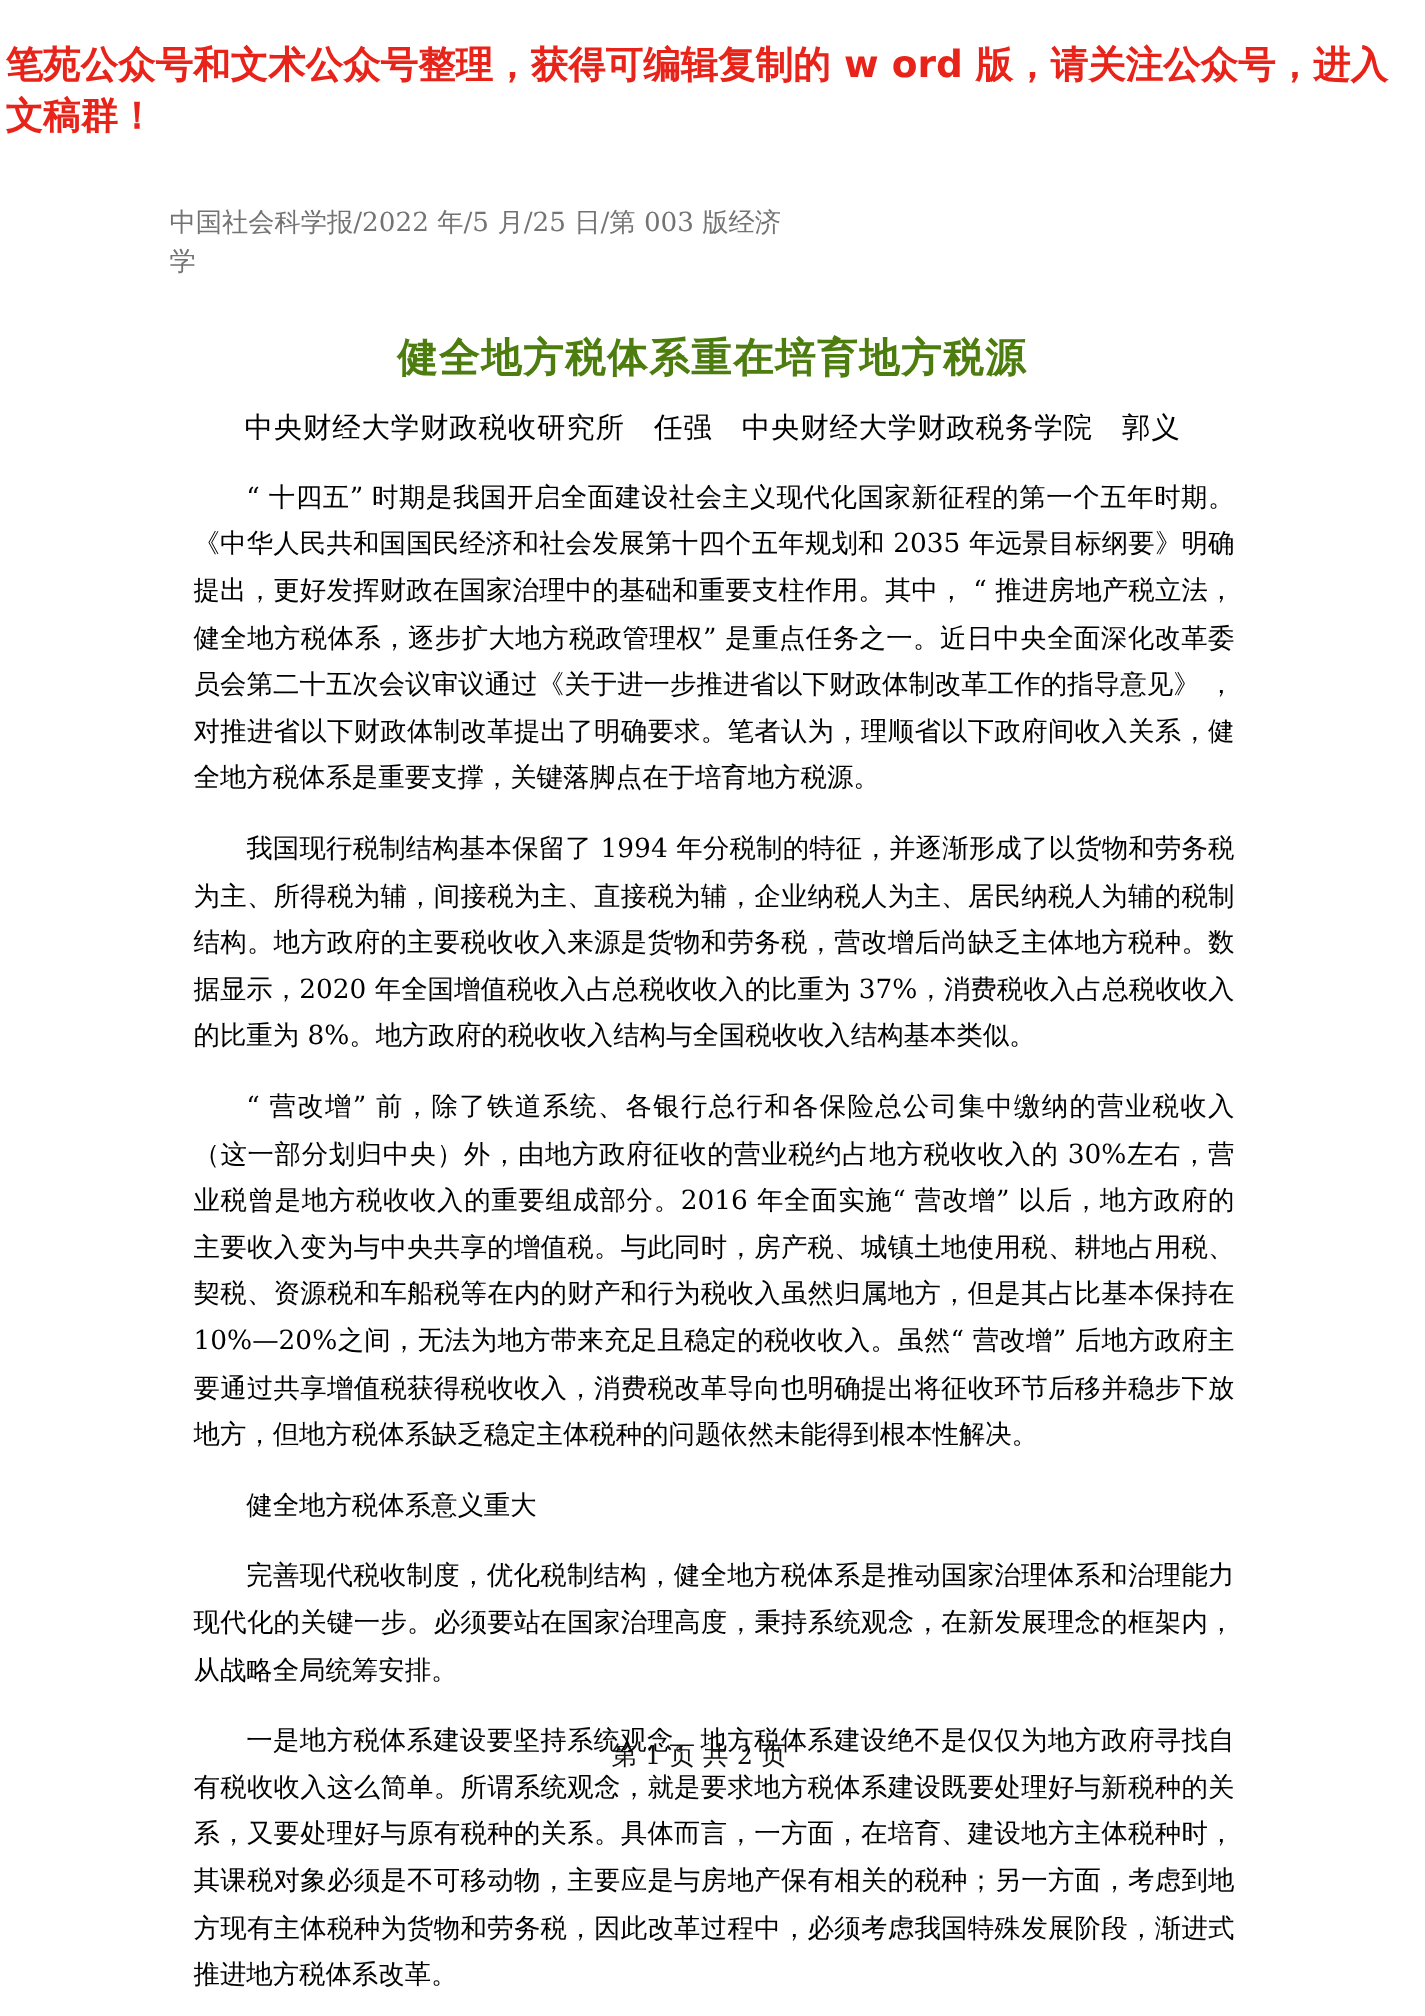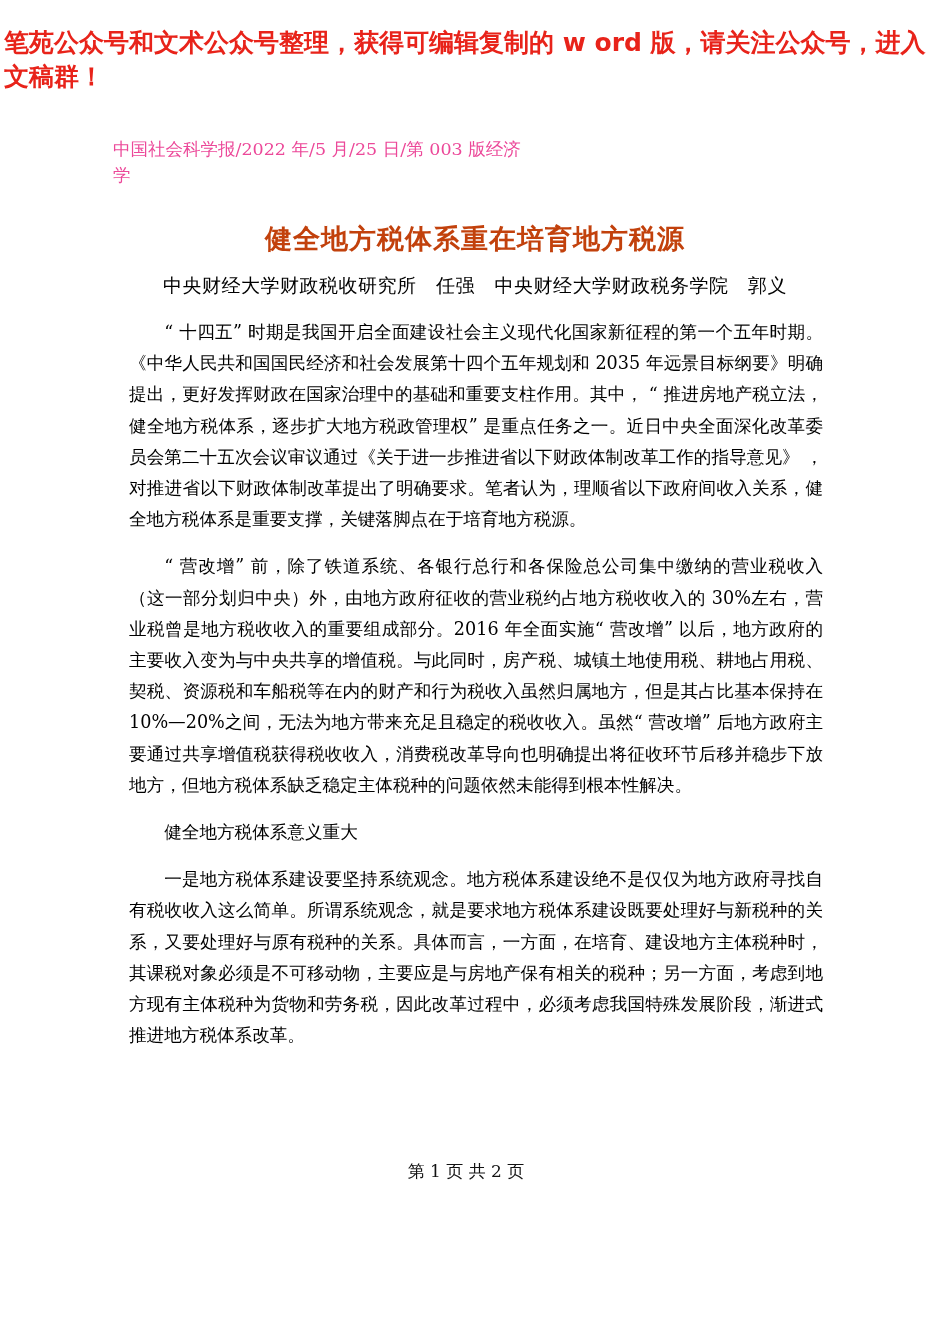--- a/index.html
+++ b/index.html
@@ -44,7 +44,7 @@
     width: 420px;
     font-size: 17.5px;
     line-height: 26px;
-    color: #ec4899;
+    color: #737373;
   }
 
   

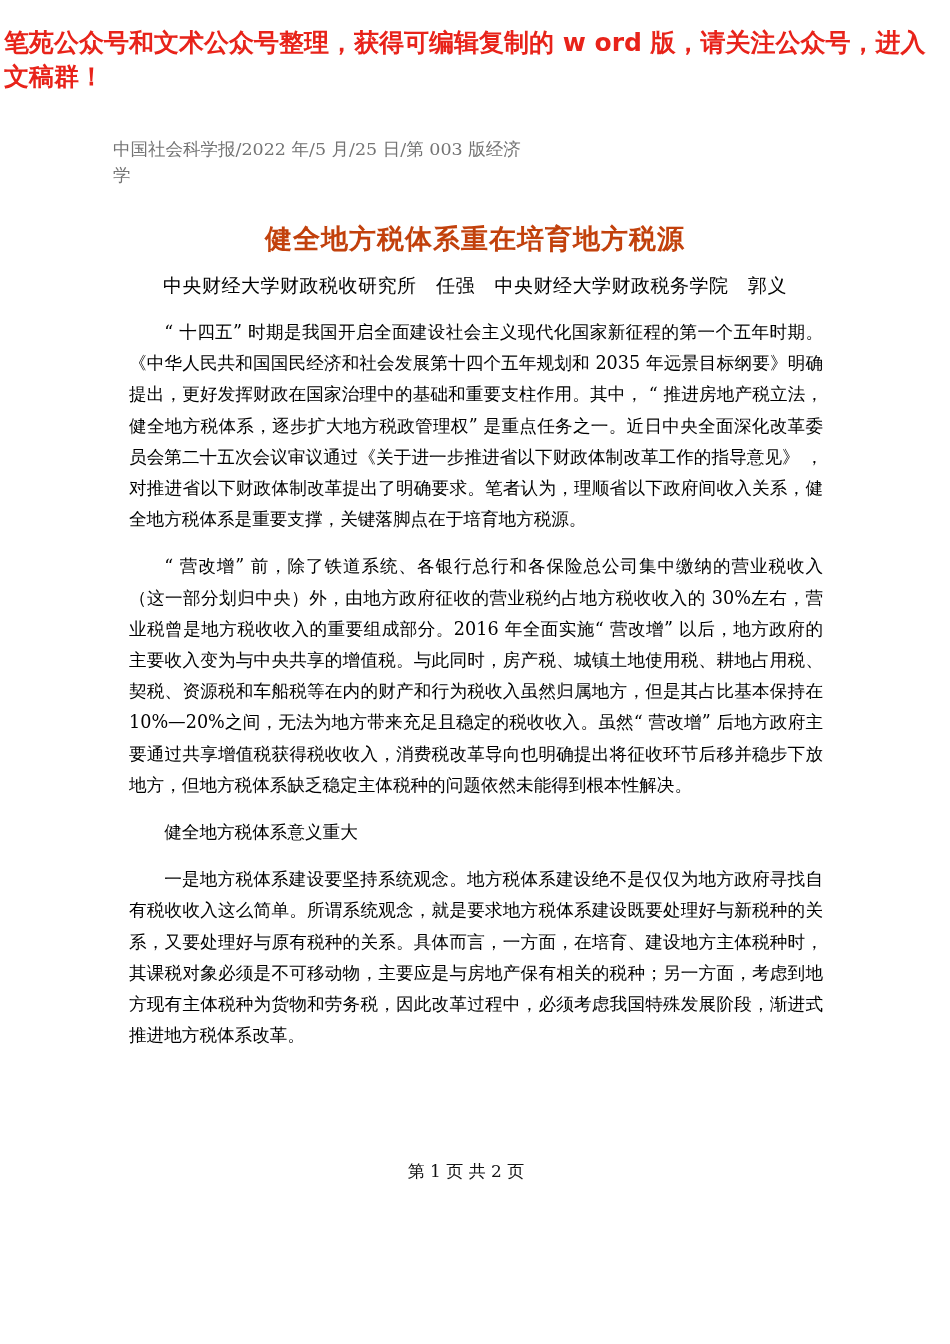--- a/index.html
+++ b/index.html
@@ -59,7 +59,7 @@
     font-size: 27px;
     line-height: 36px;
     letter-spacing: 1px;
-    color: #c2410c;
+    color: #4d7c0f;
   }
 
   

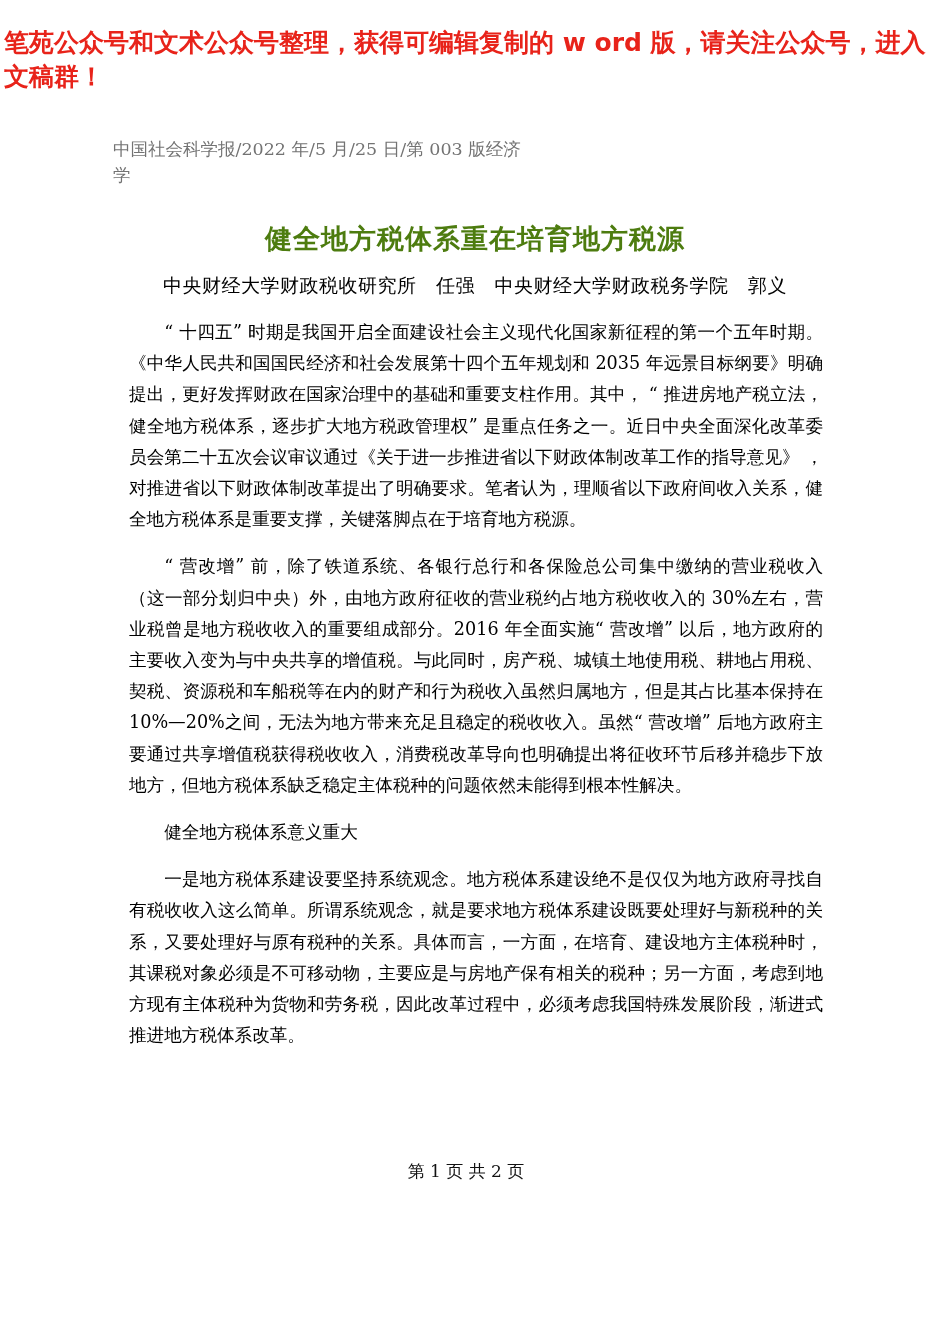--- a/index.html
+++ b/index.html
@@ -126,6 +126,7 @@
 
   <div class="body-col">
     <p>“ 十四五” 时期是我国开启全面建设社会主义现代化国家新征程的第一个五年时期。《中华人民共和国国民经济和社会发展第十四个五年规划和 2035 年远景目标纲要》明确提出，更好发挥财政在国家治理中的基础和重要支柱作用。其中， “ 推进房地产税立法，健全地方税体系，逐步扩大地方税政管理权” 是重点任务之一。近日中央全面深化改革委员会第二十五次会议审议通过《关于进一步推进省以下财政体制改革工作的指导意见》 ，对推进省以下财政体制改革提出了明确要求。笔者认为，理顺省以下政府间收入关系，健全地方税体系是重要支撑，关键落脚点在于培育地方税源。</p>
+    <p>我国现行税制结构基本保留了 1994 年分税制的特征，并逐渐形成了以货物和劳务税为主、所得税为辅，间接税为主、直接税为辅，企业纳税人为主、居民纳税人为辅的税制结构。地方政府的主要税收收入来源是货物和劳务税，营改增后尚缺乏主体地方税种。数据显示，2020 年全国增值税收入占总税收收入的比重为 37%，消费税收入占总税收收入的比重为 8%。地方政府的税收收入结构与全国税收收入结构基本类似。</p>
     <p>“ 营改增” 前，除了铁道系统、各银行总行和各保险总公司集中缴纳的营业税收入（这一部分划归中央）外，由地方政府征收的营业税约占地方税收收入的 30%左右，营业税曾是地方税收收入的重要组成部分。2016 年全面实施“ 营改增” 以后，地方政府的主要收入变为与中央共享的增值税。与此同时，房产税、城镇土地使用税、耕地占用税、契税、资源税和车船税等在内的财产和行为税收入虽然归属地方，但是其占比基本保持在 10%—20%之间，无法为地方带来充足且稳定的税收收入。虽然“ 营改增” 后地方政府主要通过共享增值税获得税收收入，消费税改革导向也明确提出将征收环节后移并稳步下放地方，但地方税体系缺乏稳定主体税种的问题依然未能得到根本性解决。</p>
     <p class="subhead">健全地方税体系意义重大</p>
     <p>一是地方税体系建设要坚持系统观念。地方税体系建设绝不是仅仅为地方政府寻找自有税收收入这么简单。所谓系统观念，就是要求地方税体系建设既要处理好与新税种的关系，又要处理好与原有税种的关系。具体而言，一方面，在培育、建设地方主体税种时，其课税对象必须是不可移动物，主要应是与房地产保有相关的税种；另一方面，考虑到地方现有主体税种为货物和劳务税，因此改革过程中，必须考虑我国特殊发展阶段，渐进式推进地方税体系改革。</p>

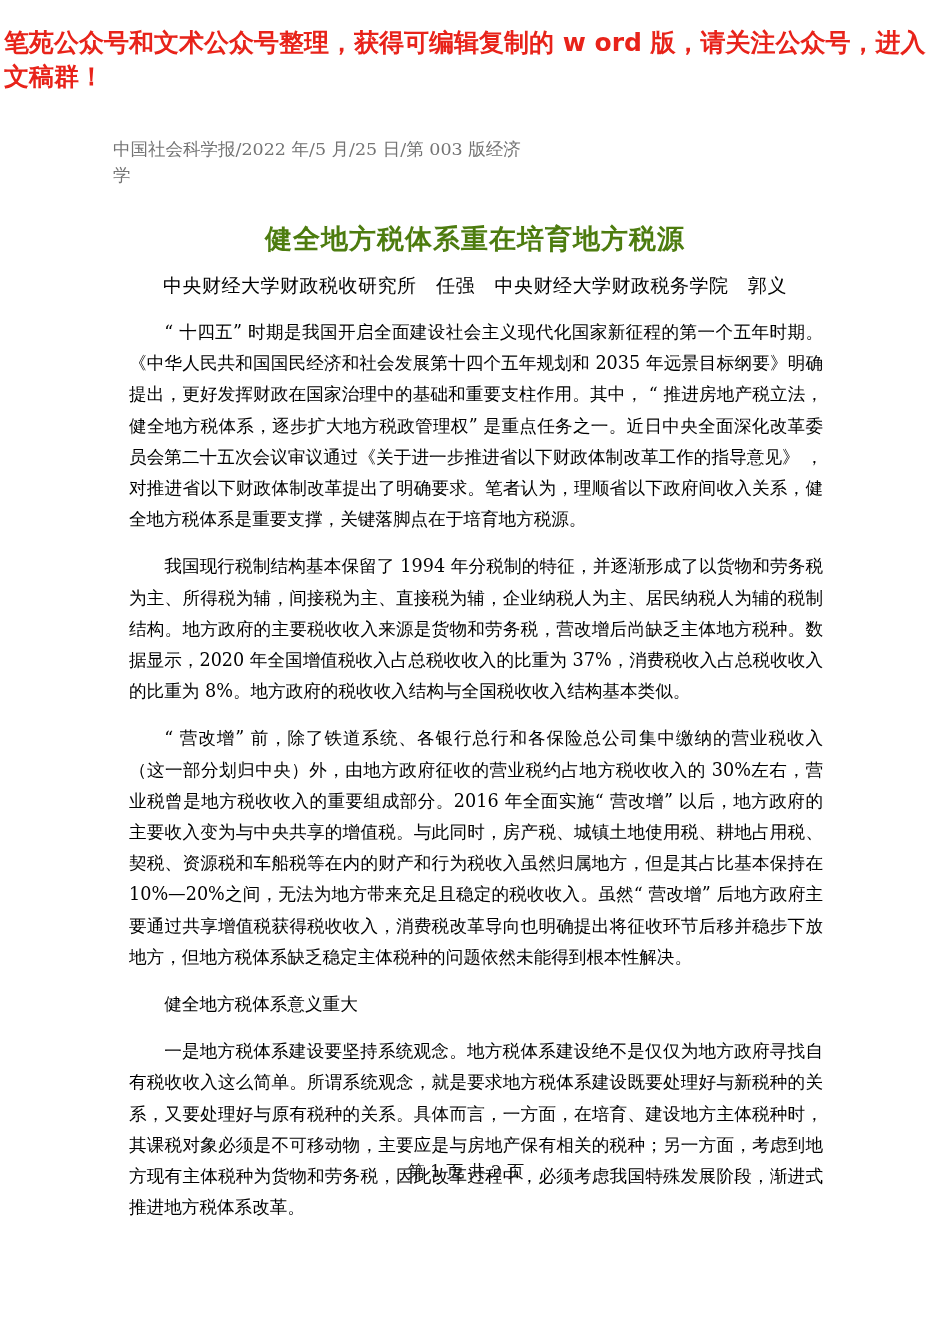--- a/index.html
+++ b/index.html
@@ -129,6 +129,7 @@
     <p>我国现行税制结构基本保留了 1994 年分税制的特征，并逐渐形成了以货物和劳务税为主、所得税为辅，间接税为主、直接税为辅，企业纳税人为主、居民纳税人为辅的税制结构。地方政府的主要税收收入来源是货物和劳务税，营改增后尚缺乏主体地方税种。数据显示，2020 年全国增值税收入占总税收收入的比重为 37%，消费税收入占总税收收入的比重为 8%。地方政府的税收收入结构与全国税收收入结构基本类似。</p>
     <p>“ 营改增” 前，除了铁道系统、各银行总行和各保险总公司集中缴纳的营业税收入（这一部分划归中央）外，由地方政府征收的营业税约占地方税收收入的 30%左右，营业税曾是地方税收收入的重要组成部分。2016 年全面实施“ 营改增” 以后，地方政府的主要收入变为与中央共享的增值税。与此同时，房产税、城镇土地使用税、耕地占用税、契税、资源税和车船税等在内的财产和行为税收入虽然归属地方，但是其占比基本保持在 10%—20%之间，无法为地方带来充足且稳定的税收收入。虽然“ 营改增” 后地方政府主要通过共享增值税获得税收收入，消费税改革导向也明确提出将征收环节后移并稳步下放地方，但地方税体系缺乏稳定主体税种的问题依然未能得到根本性解决。</p>
     <p class="subhead">健全地方税体系意义重大</p>
+    <p>完善现代税收制度，优化税制结构，健全地方税体系是推动国家治理体系和治理能力现代化的关键一步。必须要站在国家治理高度，秉持系统观念，在新发展理念的框架内，从战略全局统筹安排。</p>
     <p>一是地方税体系建设要坚持系统观念。地方税体系建设绝不是仅仅为地方政府寻找自有税收收入这么简单。所谓系统观念，就是要求地方税体系建设既要处理好与新税种的关系，又要处理好与原有税种的关系。具体而言，一方面，在培育、建设地方主体税种时，其课税对象必须是不可移动物，主要应是与房地产保有相关的税种；另一方面，考虑到地方现有主体税种为货物和劳务税，因此改革过程中，必须考虑我国特殊发展阶段，渐进式推进地方税体系改革。</p>
 
   </div>

